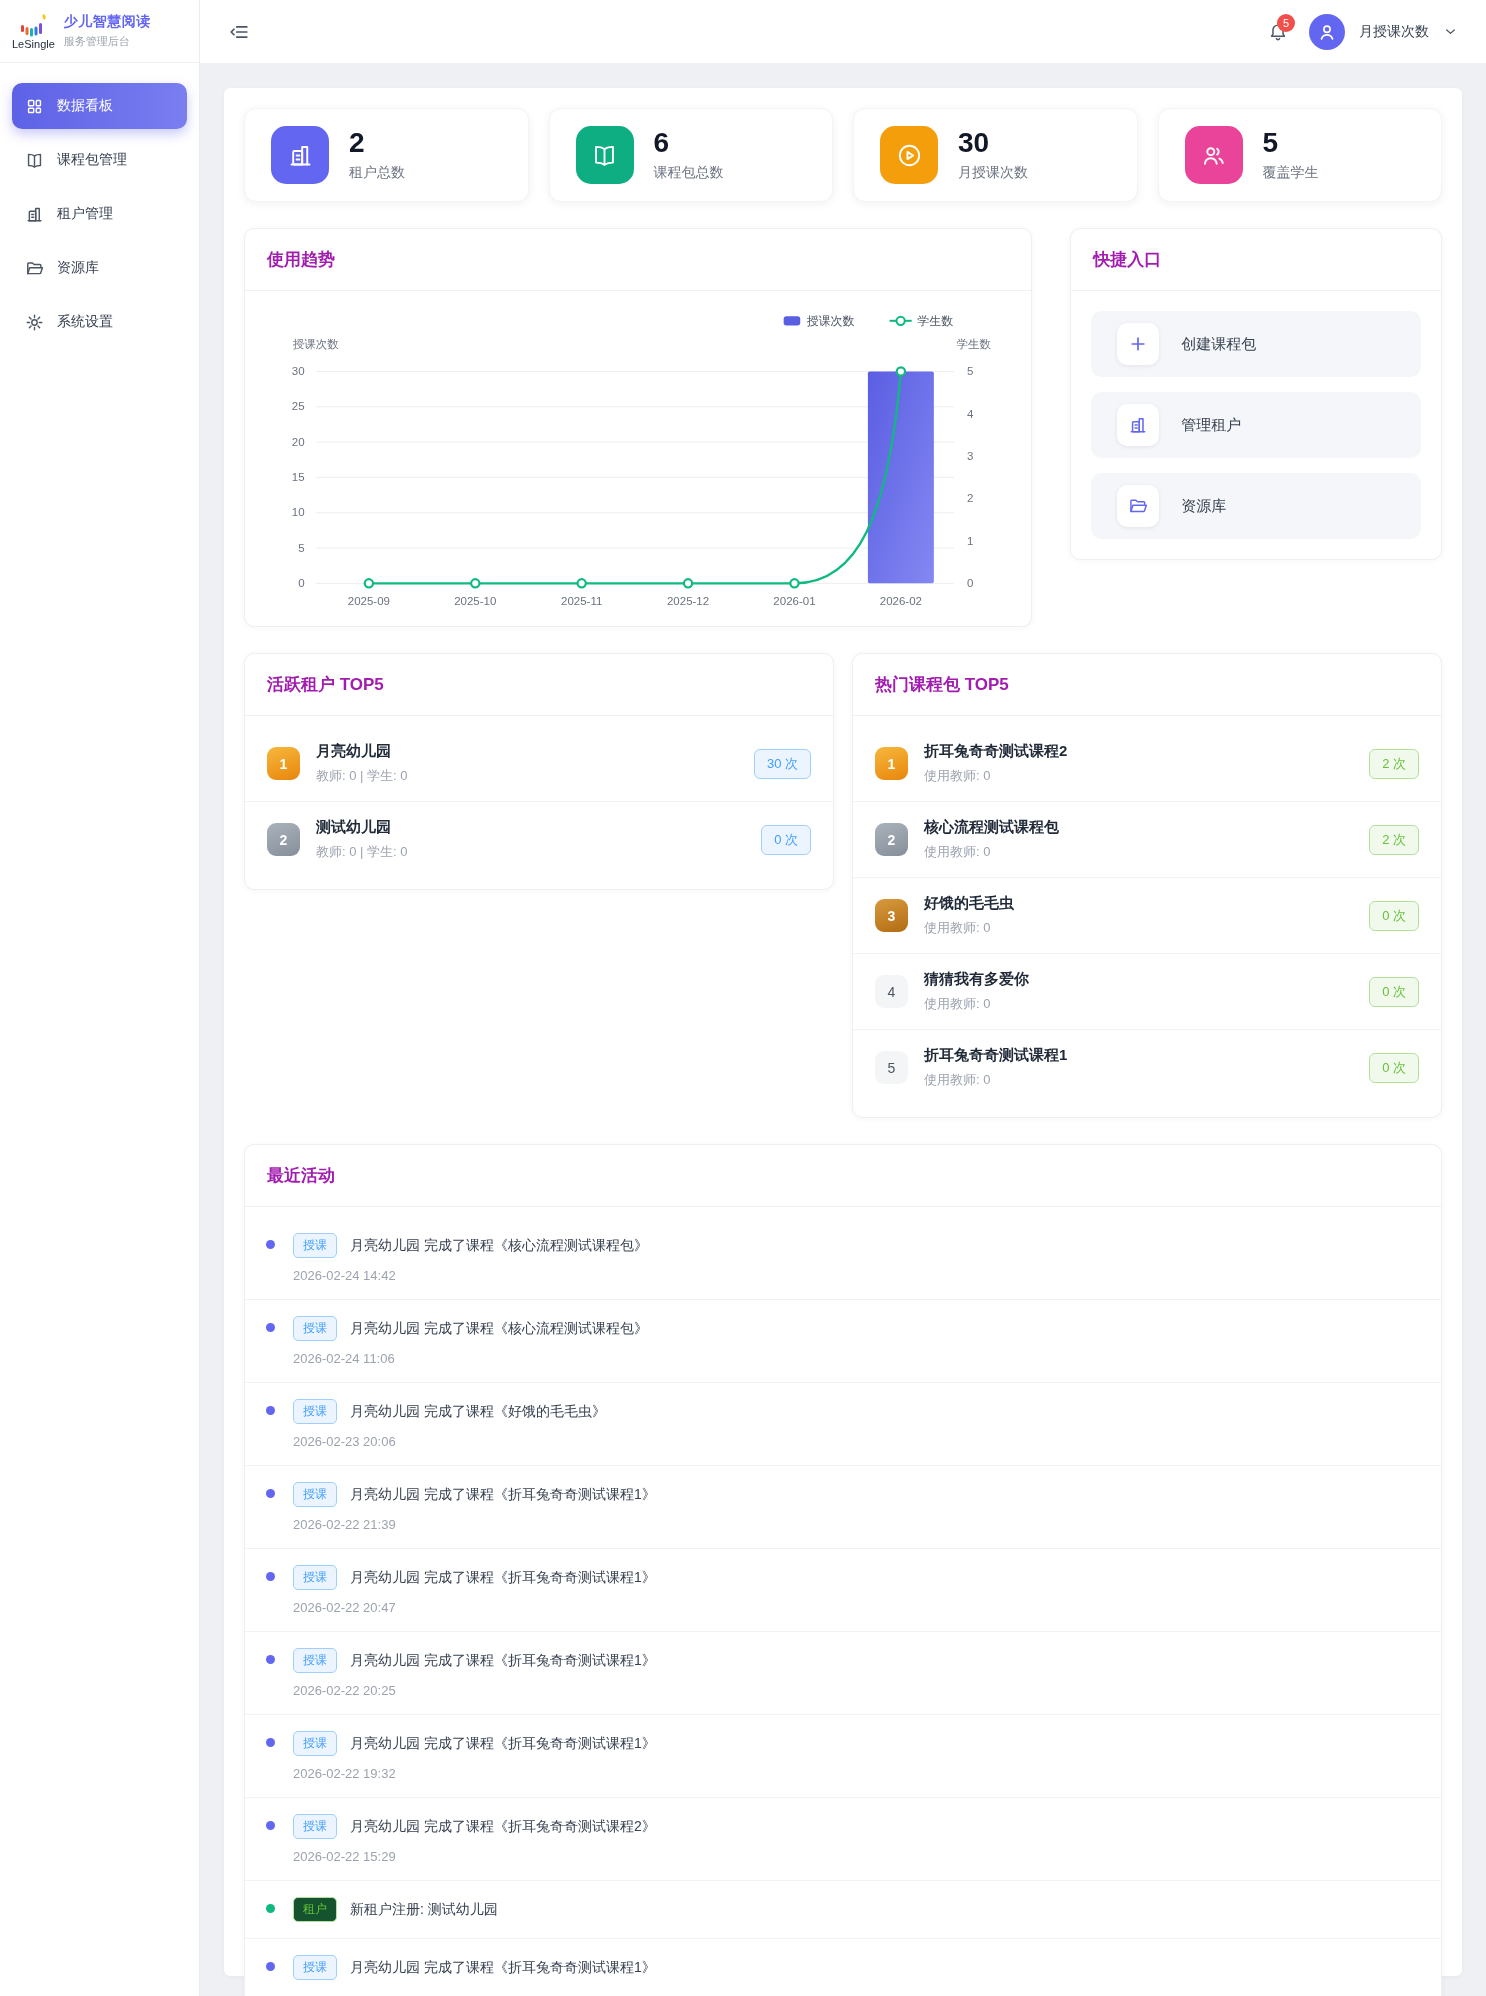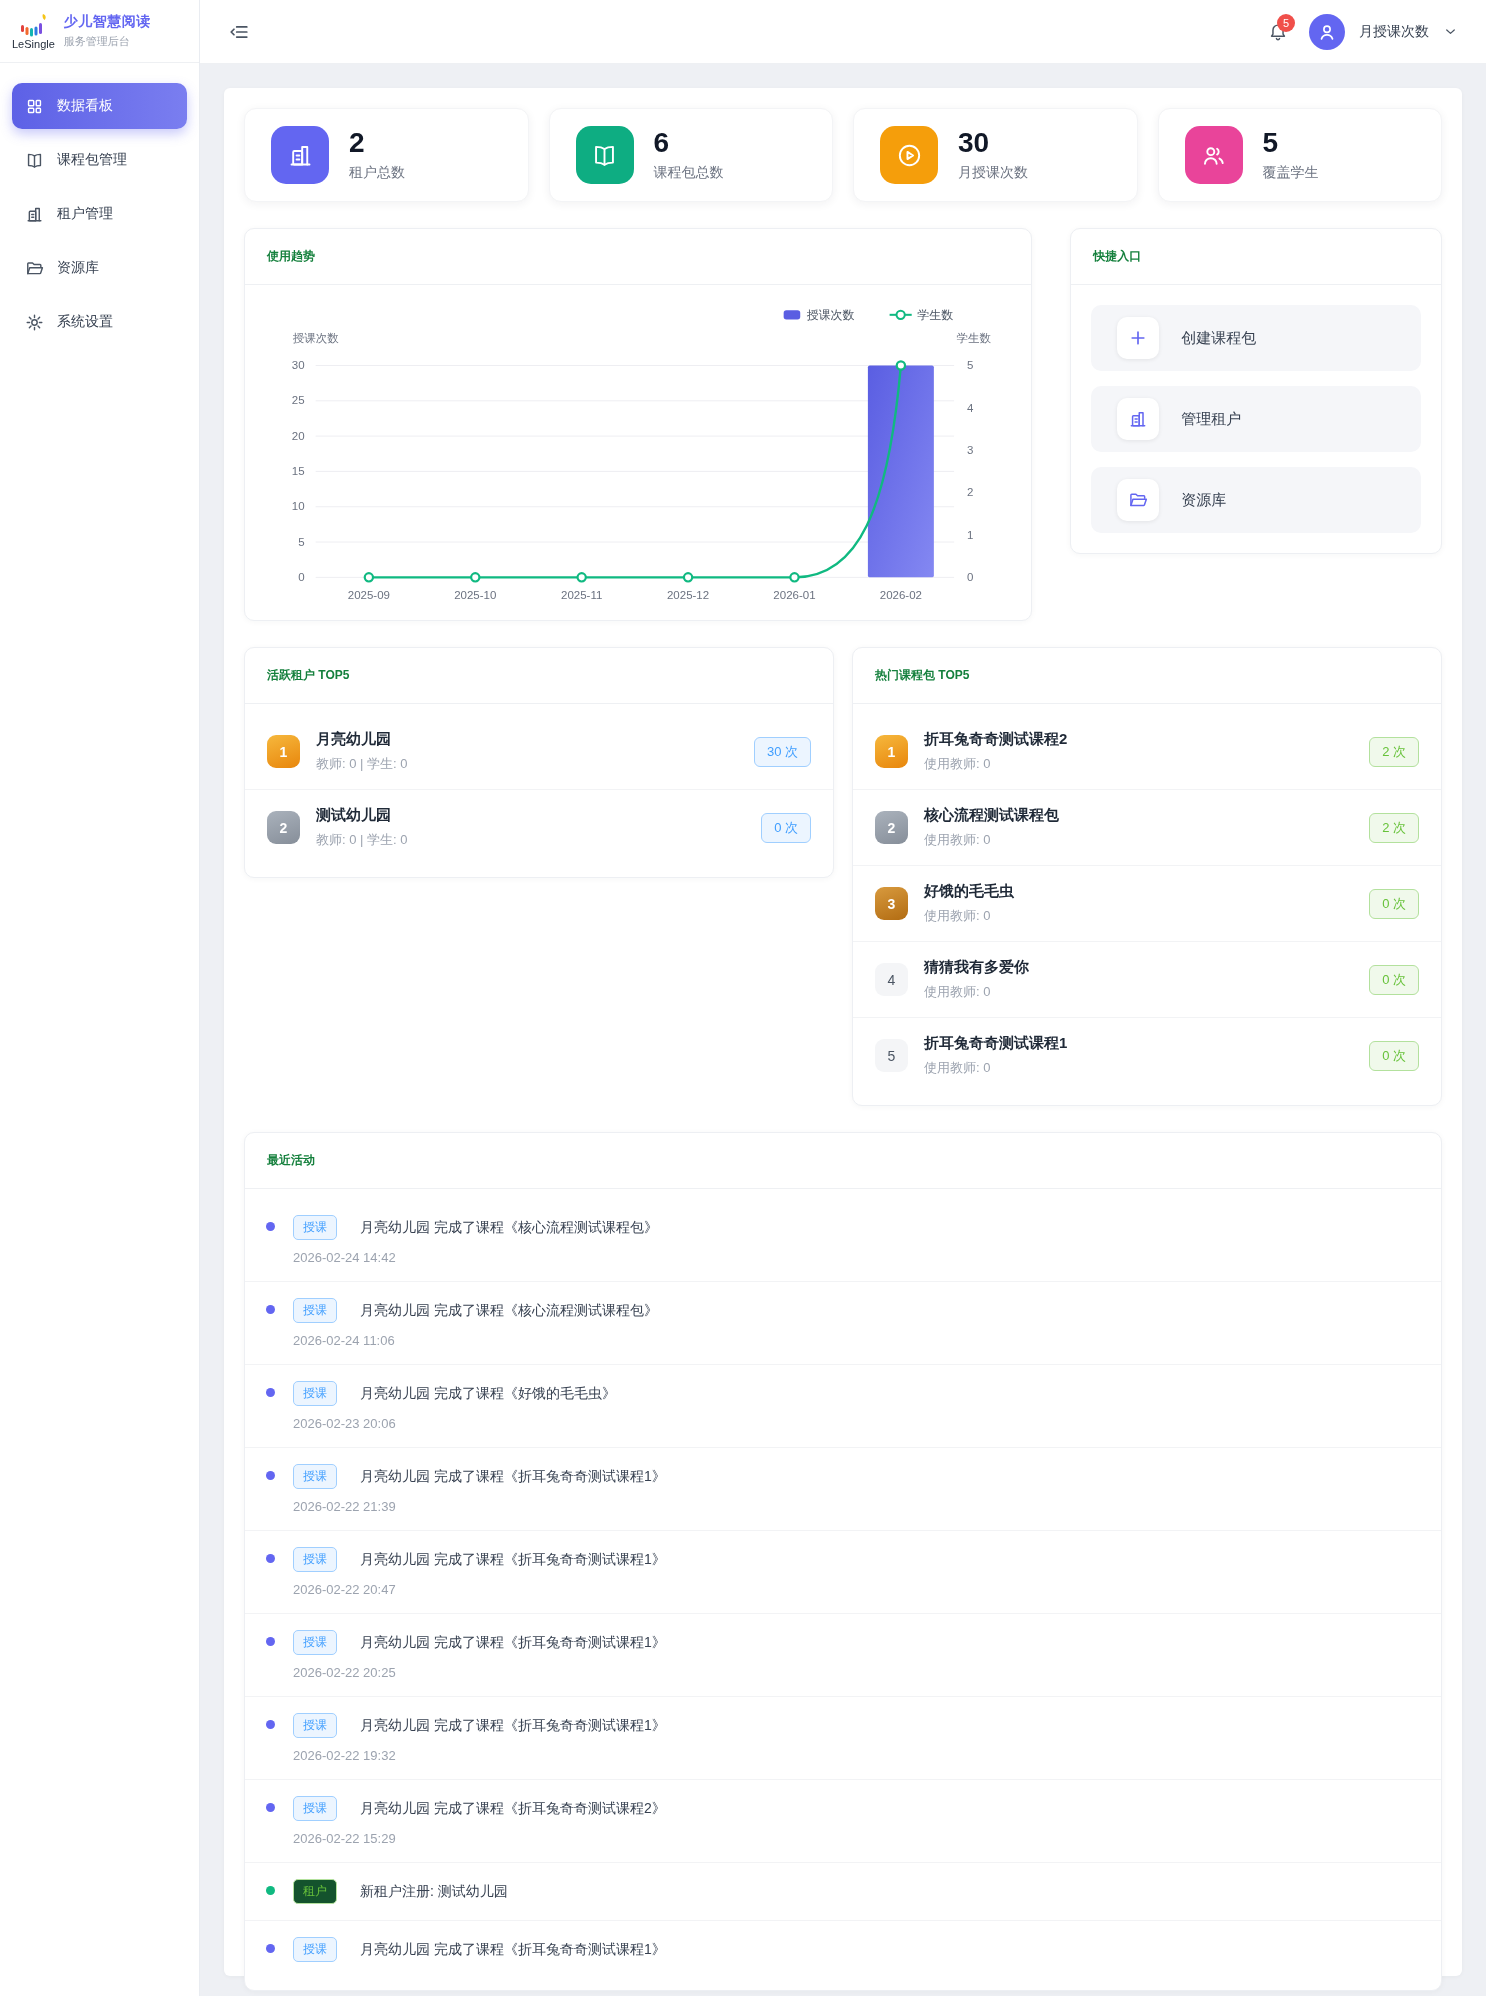--- a/index.html
+++ b/index.html
@@ -41,7 +41,7 @@
   .stat-label{font-size:14px;color:#6b7280;margin-top:6px}
   
   .card{border:1px solid #edeff3;border-radius:10px;background:#fff;box-shadow:0 1px 6px rgba(31,41,55,.04);box-sizing:border-box}
-  .card-title{font-size:12px;font-weight:bold;color:#15803d;padding:19px 22px;border-bottom:1px solid #eef0f3}
+  .card-title{font-size:17px;font-weight:bold;color:#a21caf;padding:19px 22px;border-bottom:1px solid #eef0f3}
   
   .row2{display:grid;grid-template-columns:2.12fr 1fr;gap:38px;margin-top:26px;align-items:start}
   .chart-body{padding:16px 20px 8px}

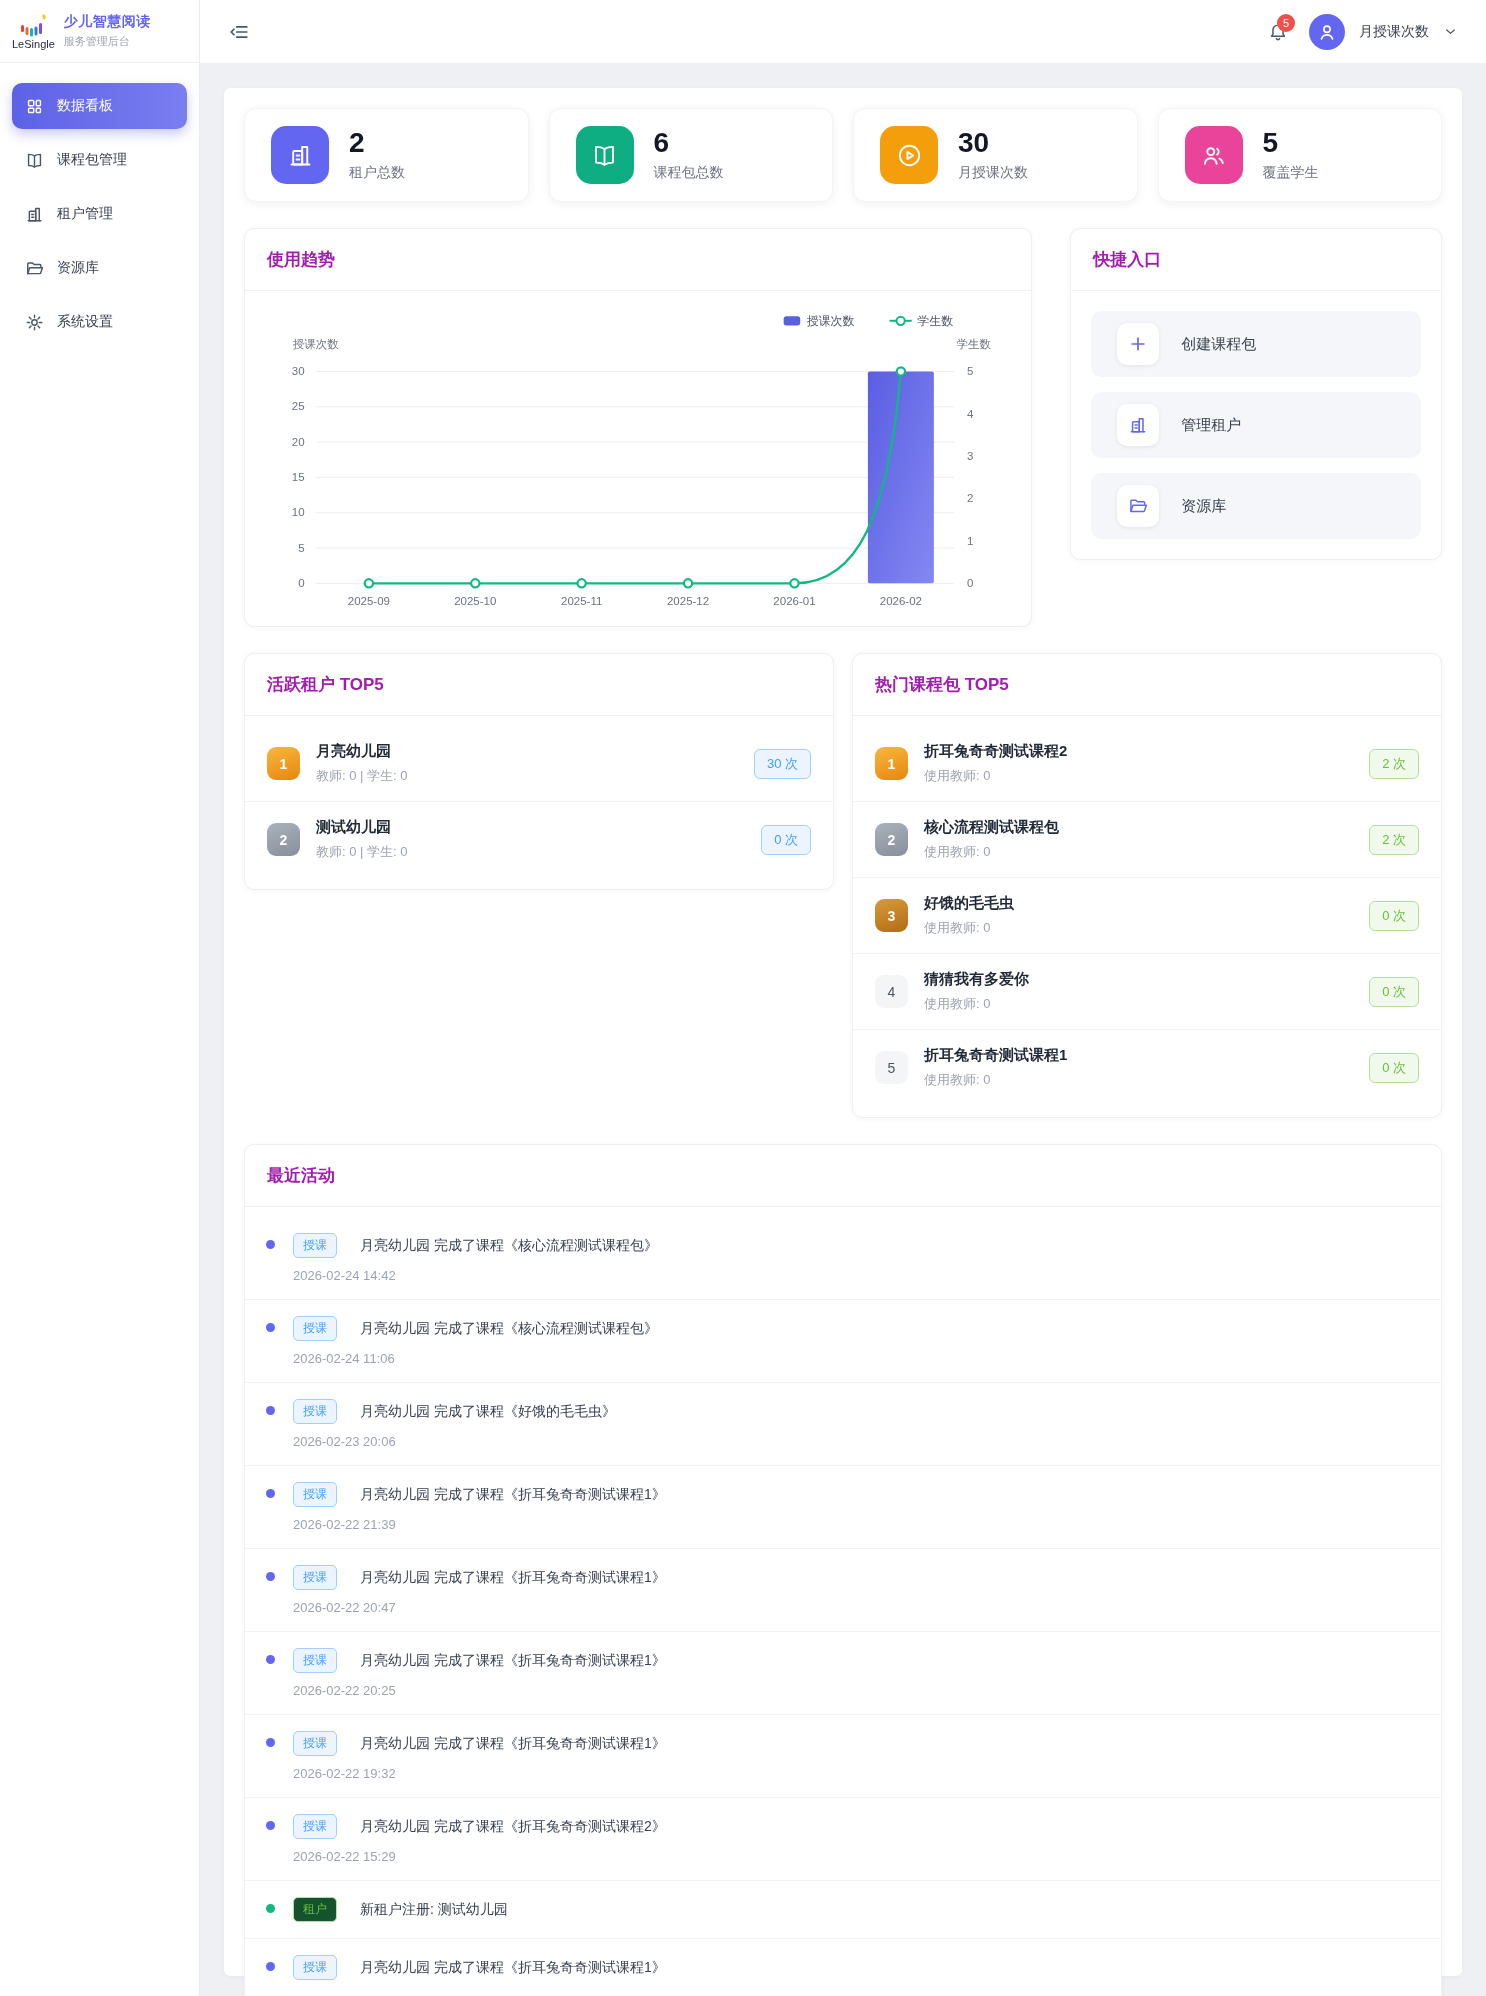--- a/index.html
+++ b/index.html
@@ -73,7 +73,7 @@
   .act-dot{position:absolute;left:21px;top:23px;width:9px;height:9px;border-radius:50%}
   .type-course .act-dot{background:#6366f1}
   .type-tenant .act-dot{background:#10b981}
-  .act-line{display:flex;align-items:center;gap:23px}
+  .act-line{display:flex;align-items:center;gap:13px}
   .act-badge{font-size:12px;padding:3px 9px;border-radius:5px;border:1px solid;flex:none}
   .type-course .act-badge{color:#409eff;background:#ecf5ff;border-color:#a0cfff}
   .type-tenant .act-badge{color:#67c23a;background:#14532d;border-color:#b3e19d}

